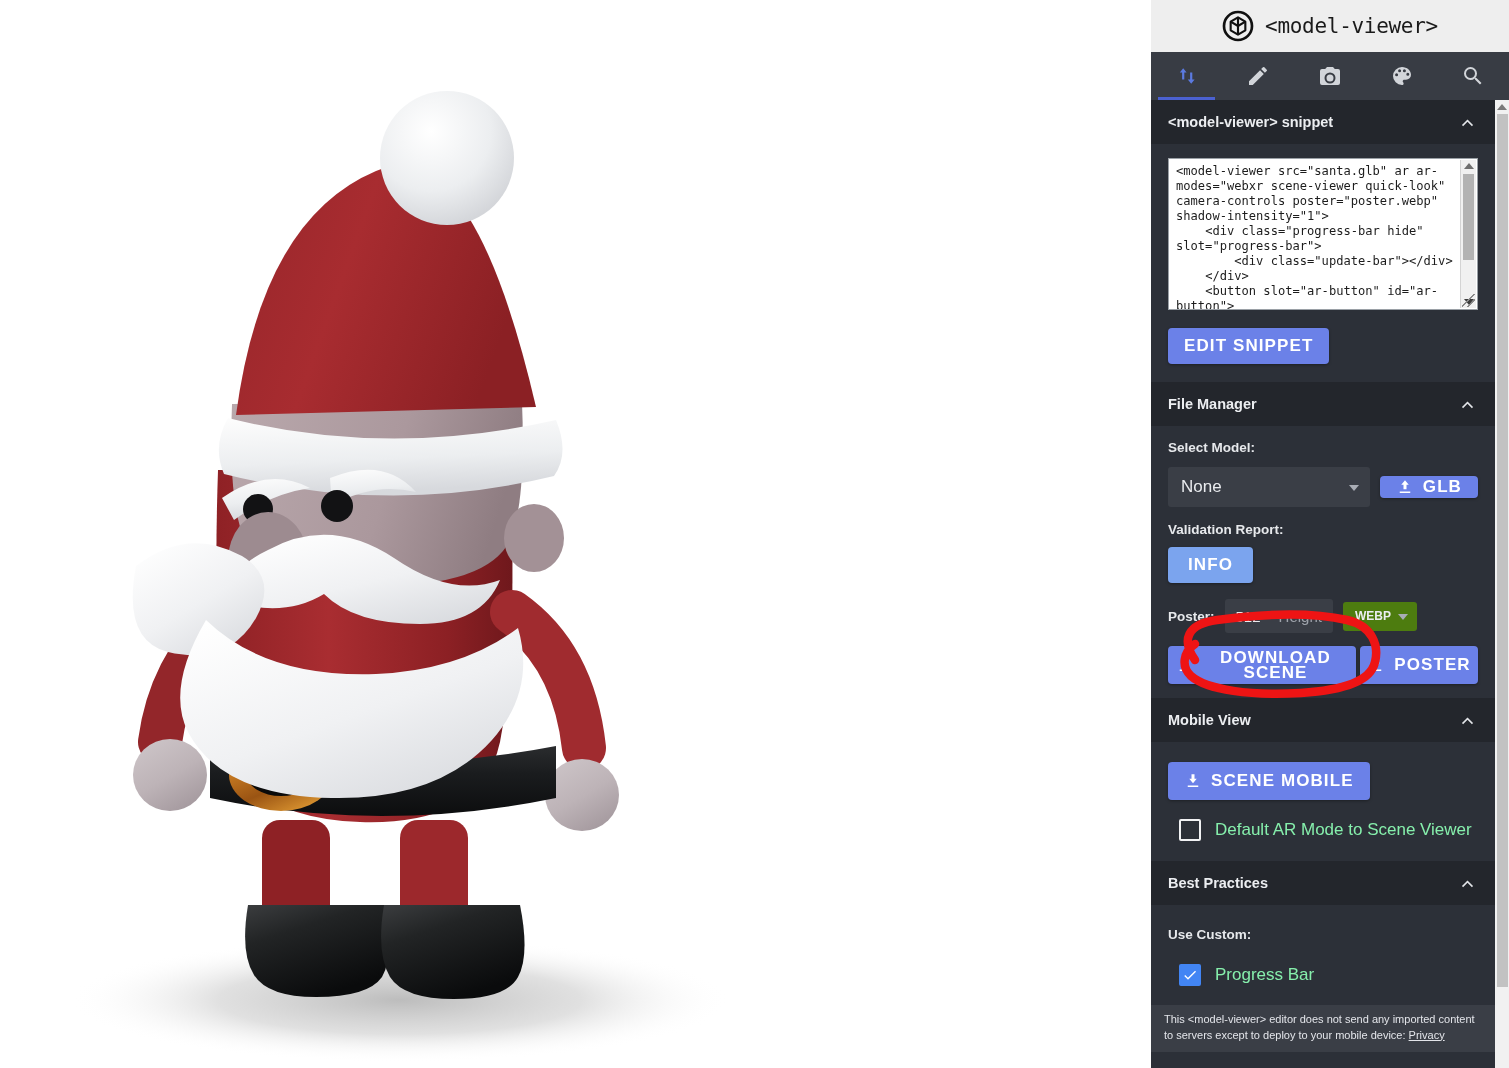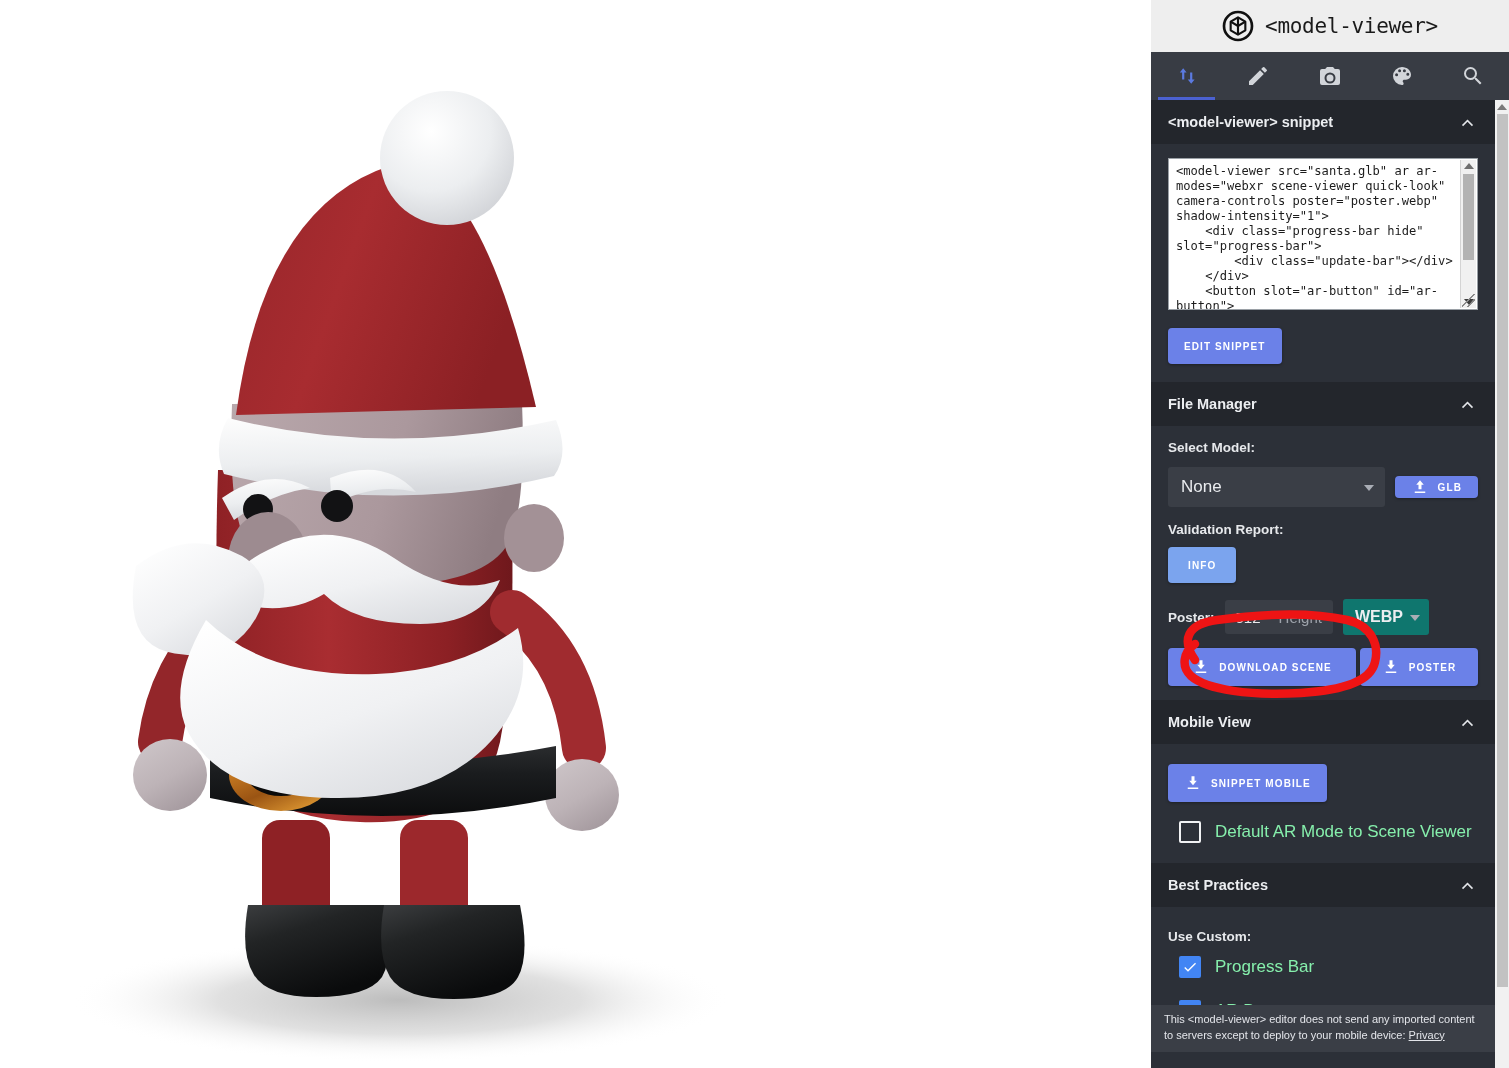--- a/index.html
+++ b/index.html
@@ -119,7 +119,7 @@
     background: #6b81e8; color: #ffffff;
     border: none; border-radius: 4px;
     font-family: "Liberation Sans", sans-serif;
-    font-size: 10px; font-weight: bold; letter-spacing: 1.1px;
+    font-size: 17px; font-weight: bold; letter-spacing: 1.1px;
     padding: 0 16px; height: 36px;
     cursor: pointer;
     box-shadow: 0 1px 3px rgba(0,0,0,0.35);

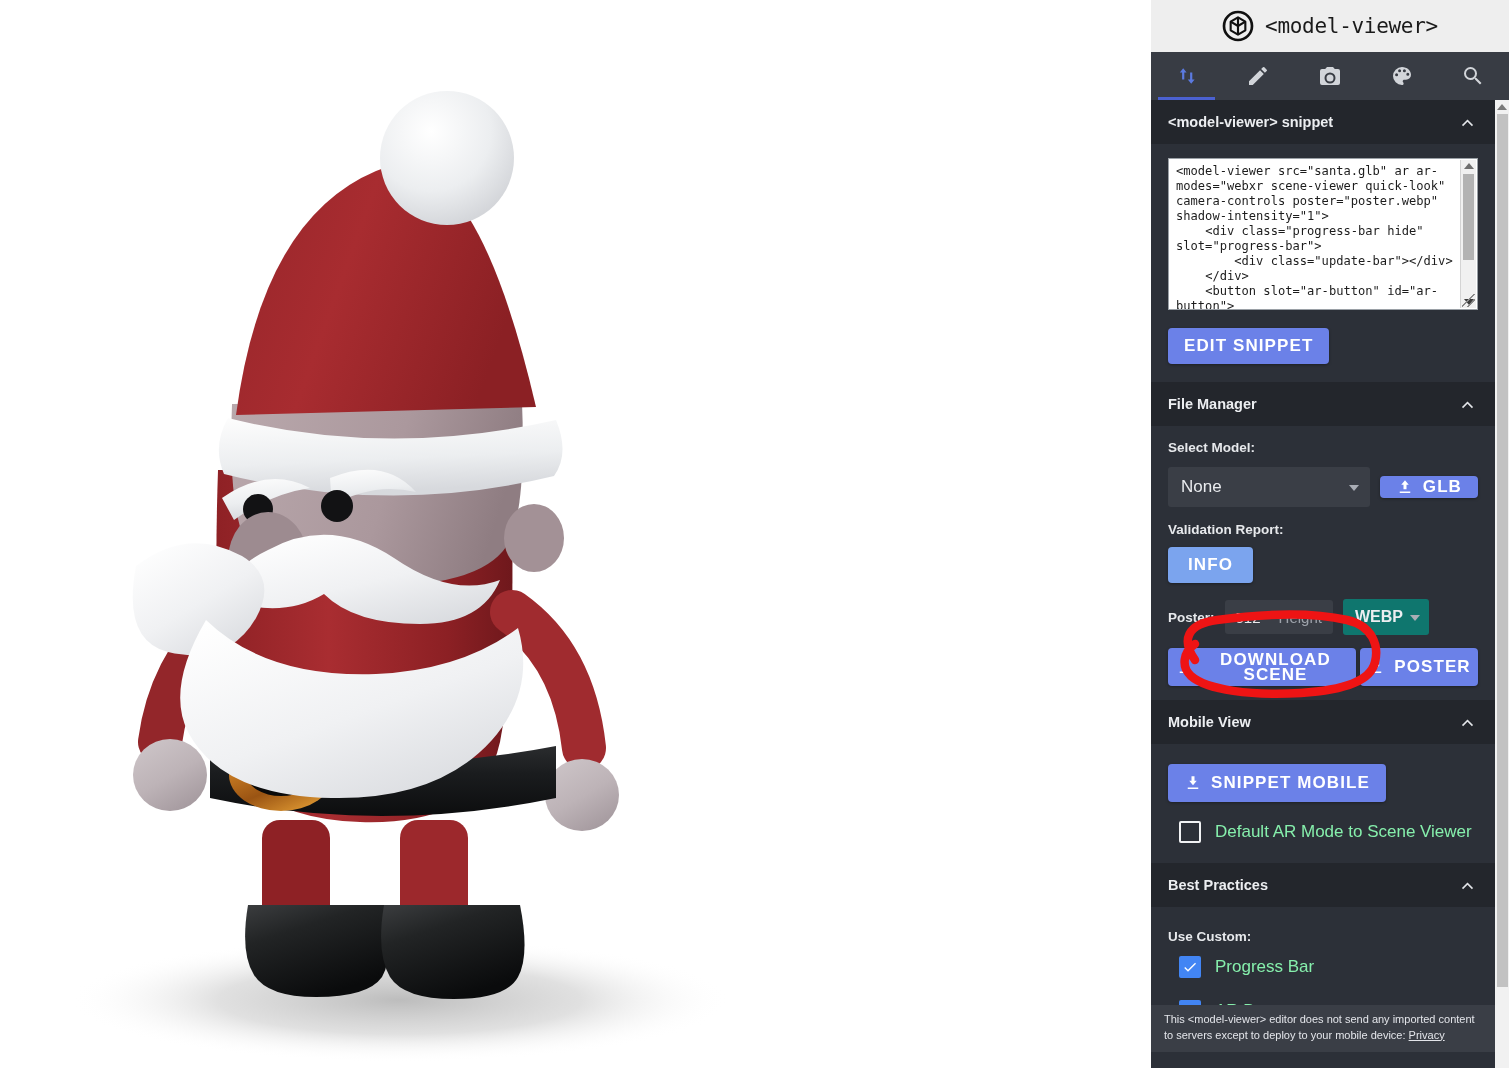--- a/index.html
+++ b/index.html
@@ -160,9 +160,9 @@
   .num-field .val { color: #e9ebee; font-size: 15px; }
   .num-field .ph { color: #9ea3ab; font-size: 15px; }
   .fmt-sel {
-    position: relative; background: #0f766e; border-radius: 3px;
-    height: 36px; display: flex; align-items: center;
-    padding: 0 26px 0 12px; color: #eceef1; font-size: 16px; font-weight: bold;
+    position: relative; background: #4d7c0f; border-radius: 3px;
+    height: 29px; display: flex; align-items: center;
+    padding: 0 26px 0 12px; color: #eceef1; font-size: 12px; font-weight: bold;
     cursor: pointer;
   }
   .fmt-sel .caret {

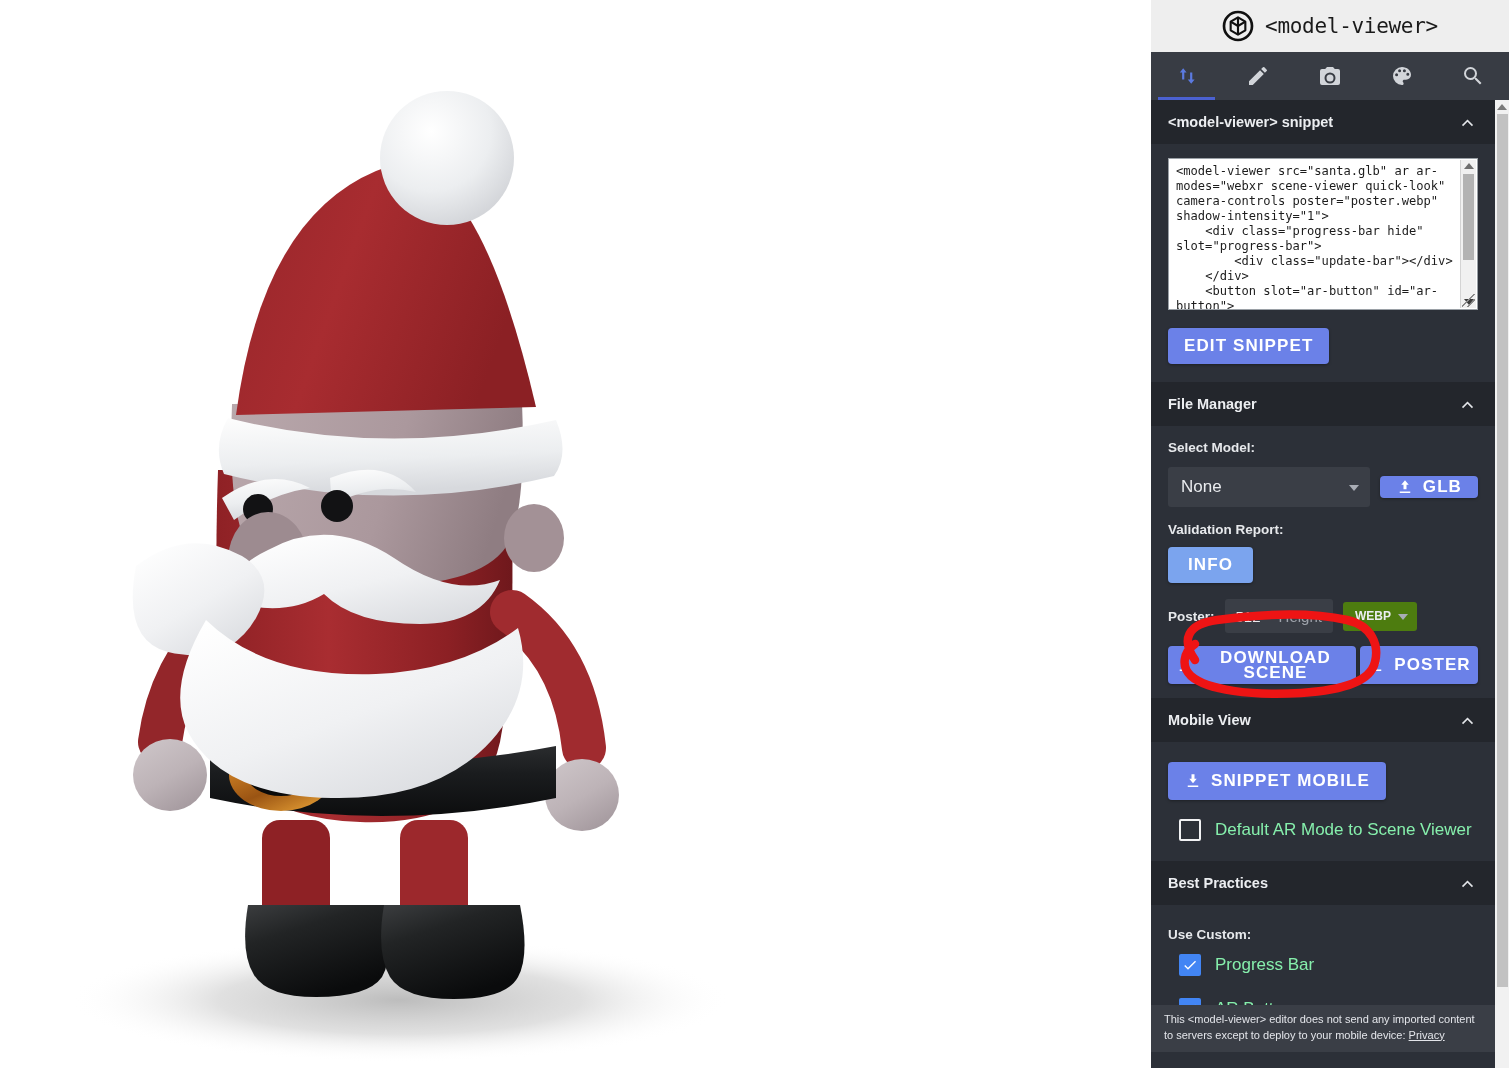--- a/index.html
+++ b/index.html
@@ -462,7 +462,7 @@
             <svg viewBox="0 0 24 24">
               <path d="M12 15l-5-6h3V3h4v6h3zM5 18h14v2H5z"></path>
             </svg>
-            <span>SNIPPET MOBILE</span>
+            <span>SCENE MOBILE</span>
           </button>
           <div class="cbrow" style="margin-top:19px; margin-left:11px">
             <span class="cbox off"></span>

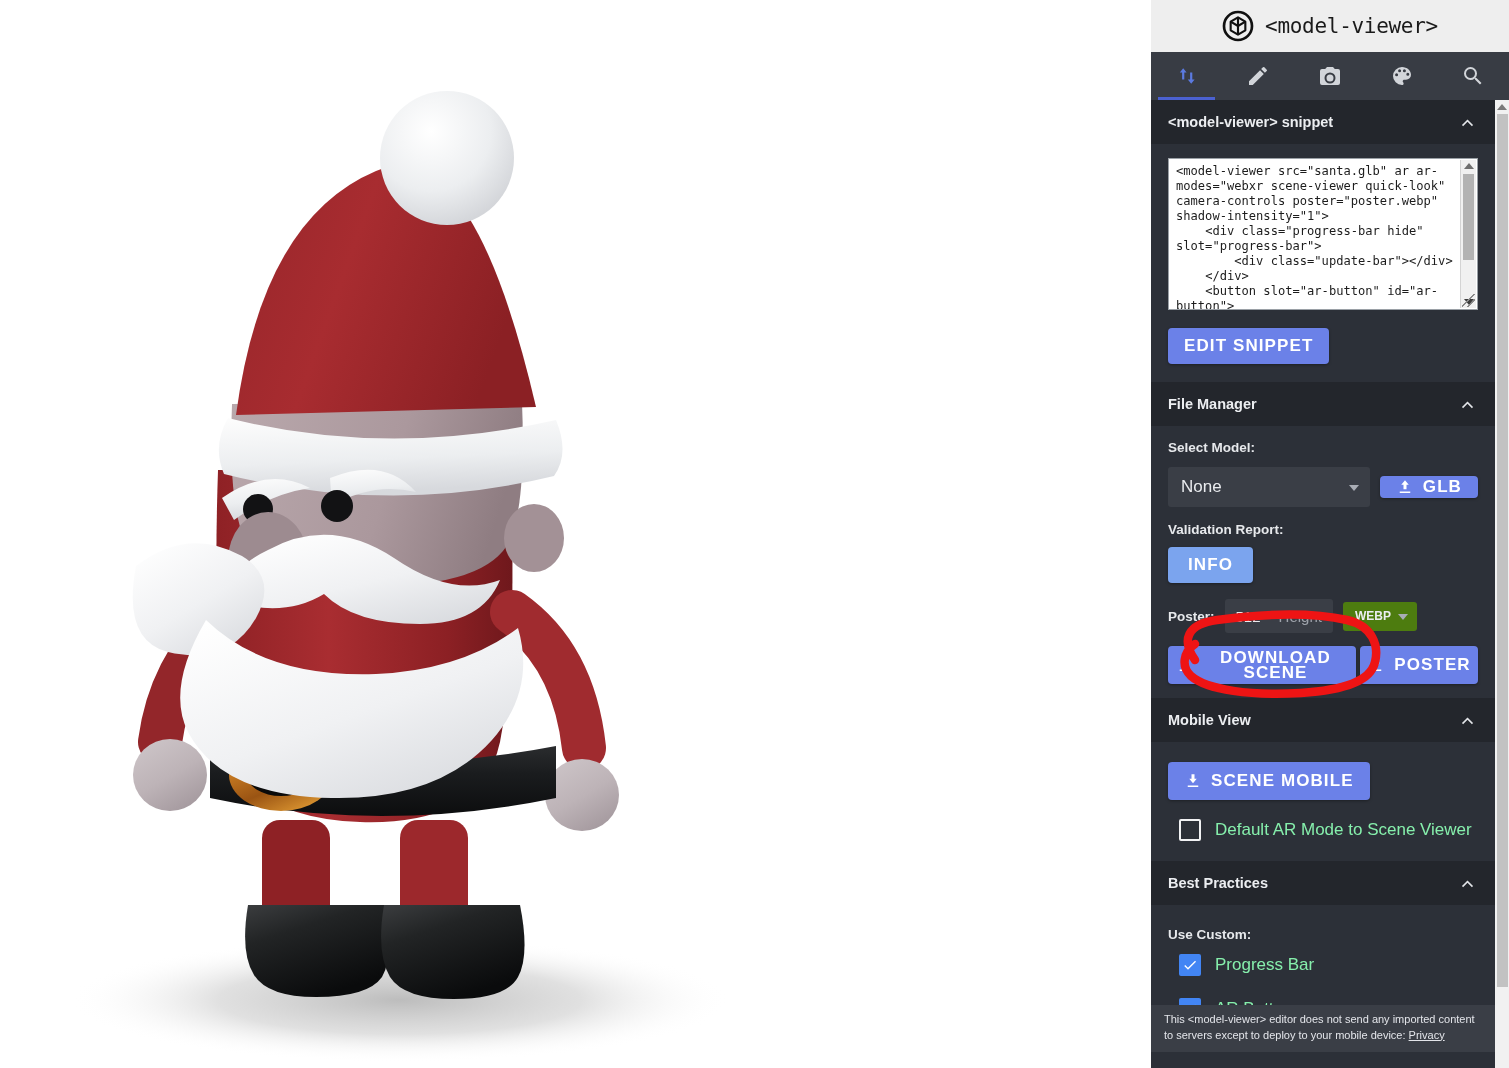--- a/index.html
+++ b/index.html
@@ -478,7 +478,7 @@
         </div>
         <div class="section-body" style="padding-top:22px">
           <div class="lbl">Use Custom:</div>
-          <div class="cbrow" style="margin-top:12px; margin-left:11px">
+          <div class="cbrow" style="margin-top:22px; margin-left:11px">
             <span class="cbox on">
               <svg viewBox="0 0 24 24">
                   <path d="M9 16.2L4.8 12l-1.4 1.4L9 19 21 7l-1.4-1.4z"></path>

